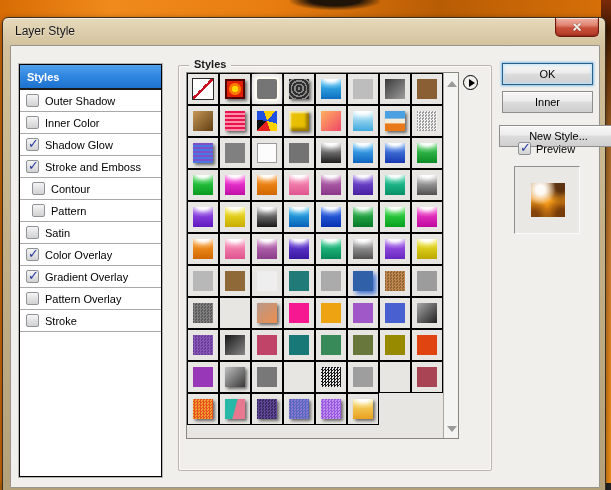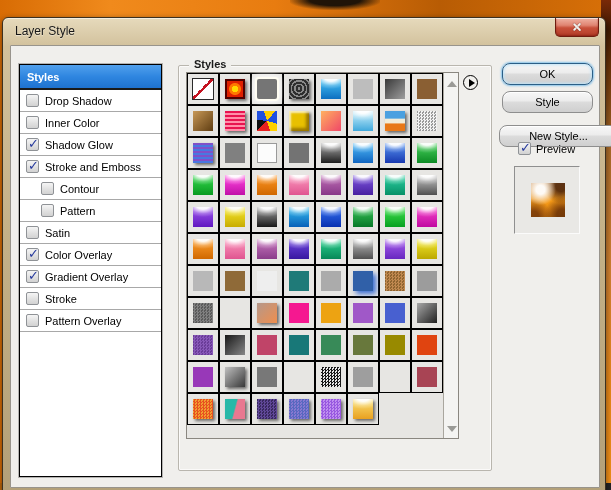--- a/index.html
+++ b/index.html
@@ -84,7 +84,7 @@
 
   
   .btn{position:absolute;height:22px;font-size:11px;color:#000;text-align:center;line-height:20px;
-    border:1px solid #8e8e8e;border-radius:8px;
+    border:1px solid #8e8e8e;border-radius:0;
     background:linear-gradient(180deg,#f7f7f7 0%,#ececec 45%,#dcdcdc 50%,#cfcfcf 100%);
     box-shadow:inset 0 1px 0 #fff;}
   .btn.ok{left:491px;top:17px;width:91px;border:1px solid #2b5f87;

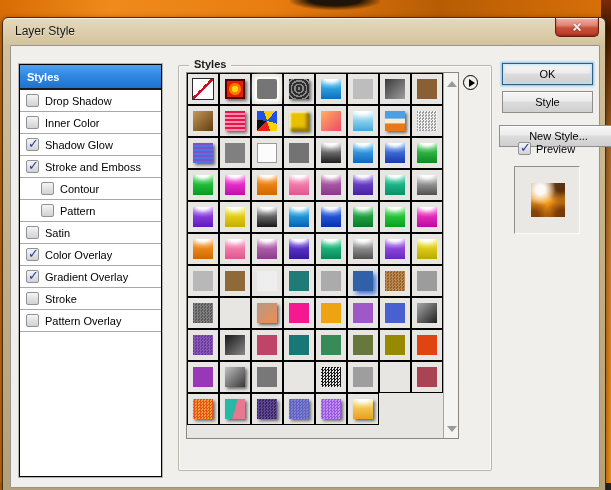--- a/index.html
+++ b/index.html
@@ -127,7 +127,7 @@
         <div id="fx-rows">
             <div class="fx-row">
               <span class="cb"></span>
-              <span>Drop Shadow</span>
+              <span>Outer Shadow</span>
             </div>
             <div class="fx-row">
               <span class="cb"></span>

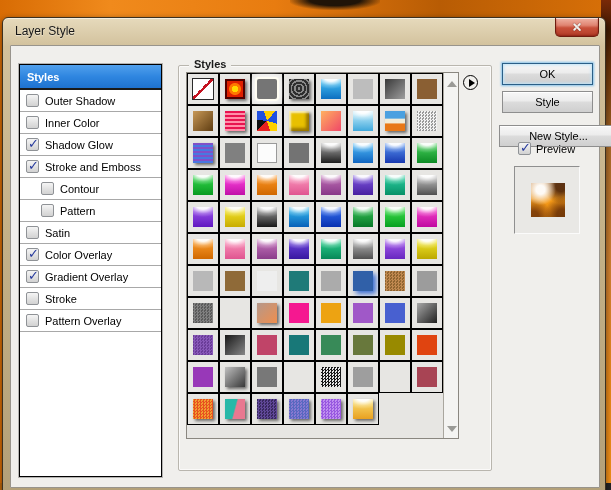--- a/index.html
+++ b/index.html
@@ -450,7 +450,7 @@
       </div>
 
       <div class="btn ok">OK</div>
-      <div class="btn cancel">Style</div>
+      <div class="btn cancel">Inner</div>
       <div class="btn newstyle">New Style...</div>
 
       <div class="preview-row">

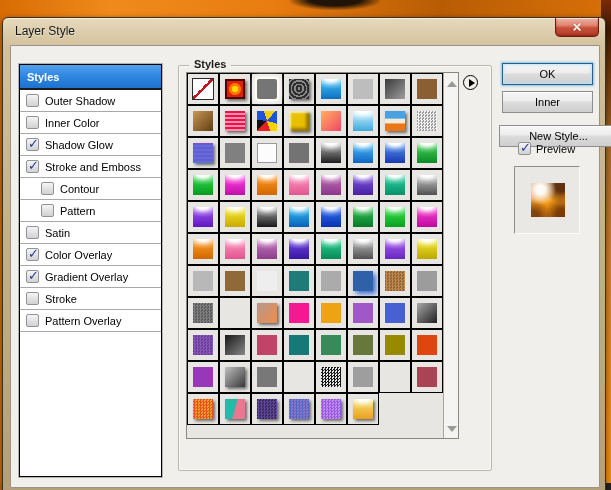--- a/index.html
+++ b/index.html
@@ -47,7 +47,7 @@
     border-bottom:2px solid #2a2a2a;}
   .fx-row{height:22px;display:flex;align-items:center;gap:6px;padding-left:6px;
     border-bottom:1px solid #a8a8a8;color:#000;}
-  .fx-row.indent{padding-left:21px;}
+  .fx-row.indent{padding-left:12px;}
   .cb{width:13px;height:13px;flex:0 0 13px;border:1px solid #8f9296;border-radius:2px;
     background:linear-gradient(180deg,#f5f5f5,#dfdfdf 60%,#d2d2d2);position:relative;}
   .cb .tick{position:absolute;left:1px;top:-3px;font-size:13px;font-weight:bold;color:#24389c;}

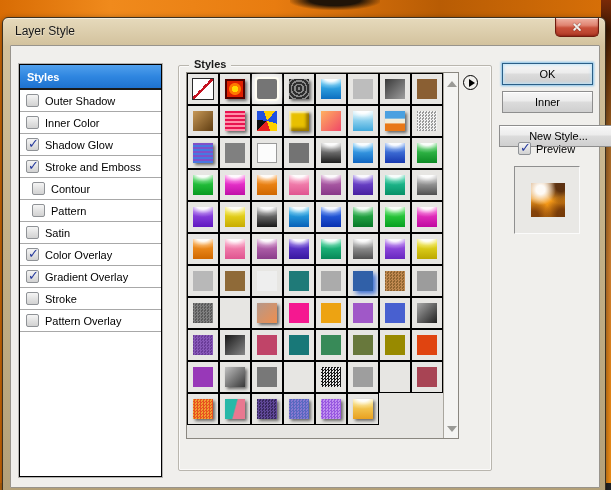--- a/index.html
+++ b/index.html
@@ -171,11 +171,11 @@
             </div>
             <div class="fx-row">
               <span class="cb"></span>
+              <span>Pattern Overlay</span>
+            </div>
+            <div class="fx-row">
+              <span class="cb"></span>
               <span>Stroke</span>
-            </div>
-            <div class="fx-row">
-              <span class="cb"></span>
-              <span>Pattern Overlay</span>
             </div>
           </div>
       </div>

